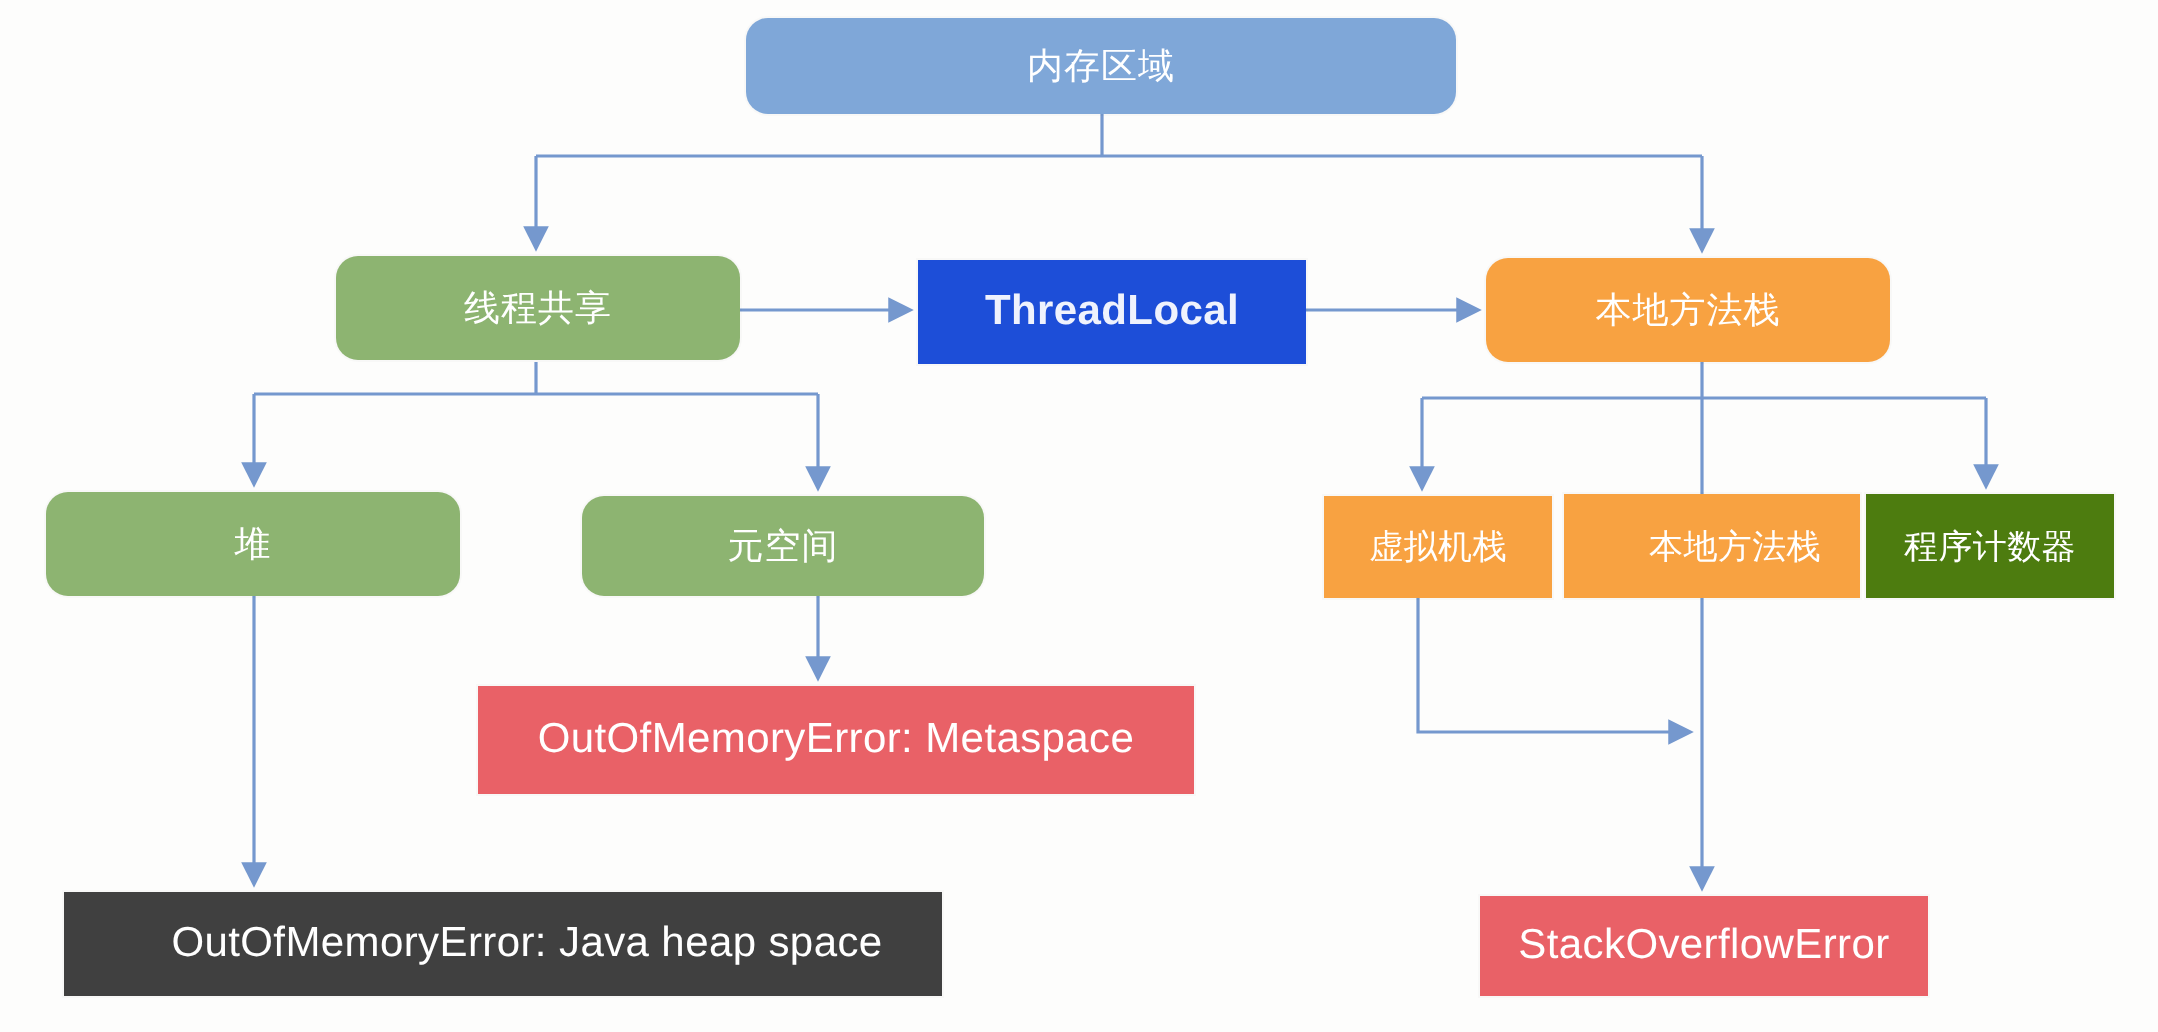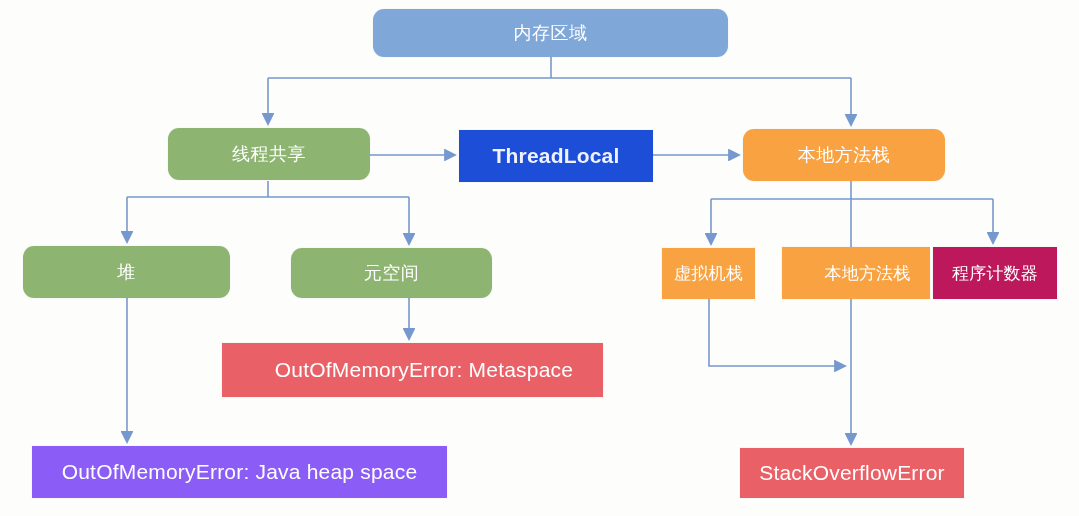--- a/index.html
+++ b/index.html
@@ -42,7 +42,7 @@
   .n-thread-private  { left: 743px; top: 129px; width: 202px; height: 52px; }
   .n-heap            { left: 23px;  top: 246px; width: 207px; height: 52px; }
   .n-metaspace       { left: 291px; top: 248px; width: 201px; height: 50px; }
-  .n-vm-stack        { left: 662px; top: 248px; width: 93px;  height: 51px; }
+  .n-vm-stack        { left: 662px; top: 248px; width: 114px;  height: 51px; }
   .n-native-stack    { left: 782px; top: 247px; width: 125px; height: 52px; padding-left: 23px; }
   .n-pc-register     { left: 933px; top: 247px; width: 124px; height: 52px; }
   .n-oom-metaspace   { left: 222px; top: 343px; width: 358px; height: 54px; padding-left: 23px; }

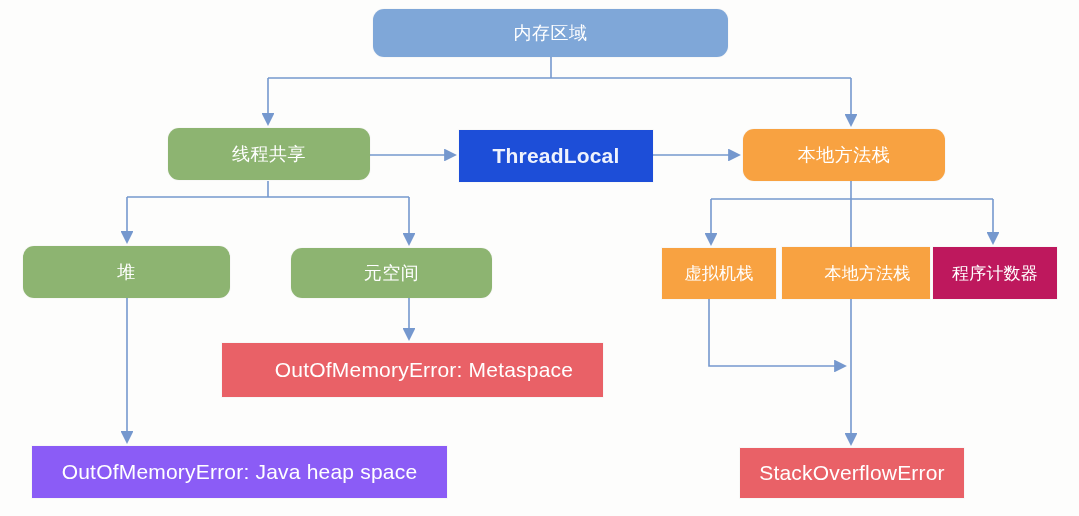--- a/index.html
+++ b/index.html
@@ -104,7 +104,7 @@
 
   <div class="node cn-sm n-native-stack" style="background-color: rgb(248, 162, 65);">本地方法栈</div>
 
-  <div class="node cn-sm n-pc-register" style="background-color: #be185d;">程序计数器</div>
+  <div class="node cn-sm n-pc-register" style="background-color: #4d7c0f;">程序计数器</div>
 
   <div class="node en n-oom-metaspace" style="background-color: rgb(233, 97, 103);">OutOfMemoryError: Metaspace</div>
 

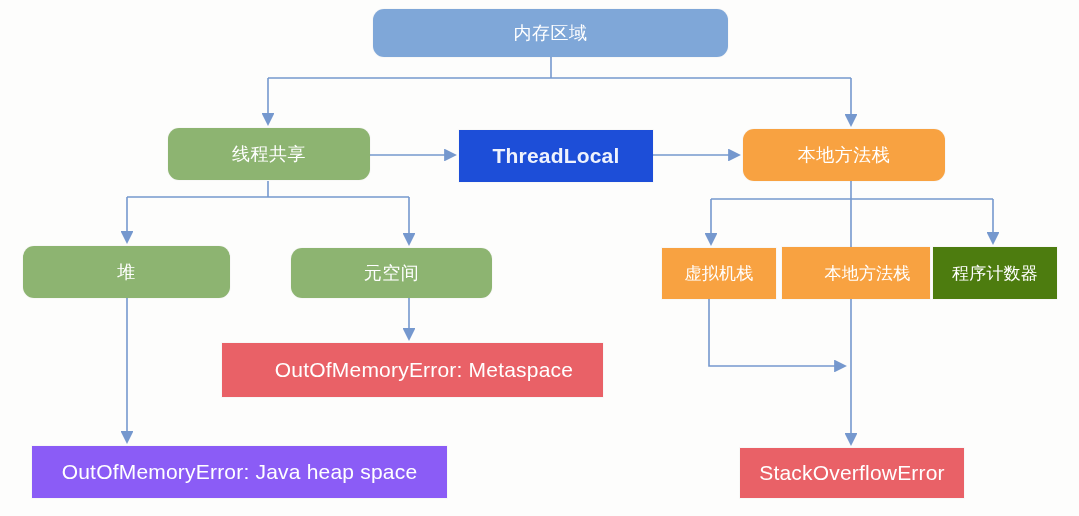--- a/index.html
+++ b/index.html
@@ -45,7 +45,7 @@
   .n-vm-stack        { left: 662px; top: 248px; width: 114px;  height: 51px; }
   .n-native-stack    { left: 782px; top: 247px; width: 125px; height: 52px; padding-left: 23px; }
   .n-pc-register     { left: 933px; top: 247px; width: 124px; height: 52px; }
-  .n-oom-metaspace   { left: 222px; top: 343px; width: 358px; height: 54px; padding-left: 23px; }
+  .n-oom-metaspace   { left: 239px; top: 343px; width: 358px; height: 54px; }
   .n-oom-heap        { left: 32px;  top: 446px; width: 415px; height: 52px; }
   .n-stack-overflow  { left: 740px; top: 448px; width: 224px; height: 50px; }
 </style>

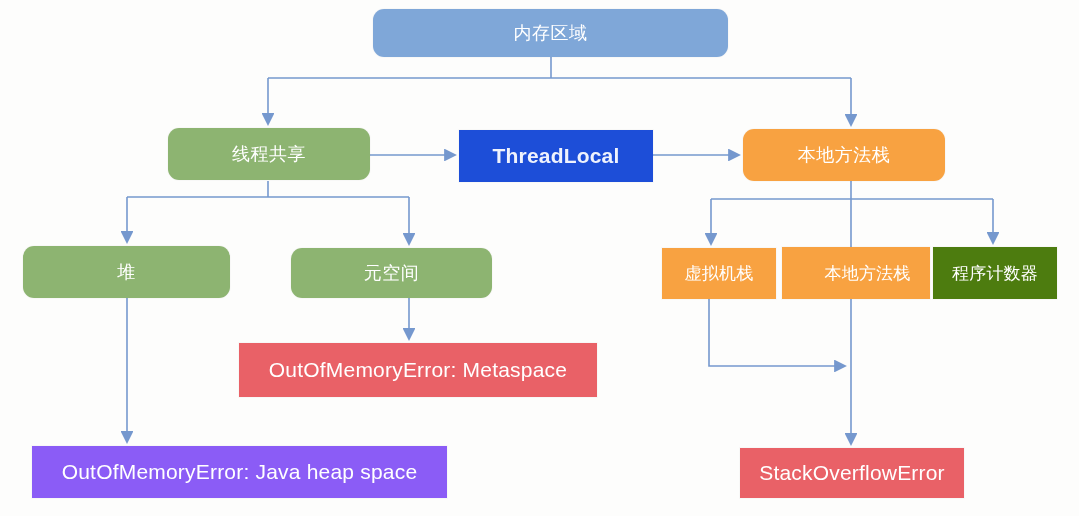--- a/index.html
+++ b/index.html
@@ -108,7 +108,7 @@
 
   <div class="node en n-oom-metaspace" style="background-color: rgb(233, 97, 103);">OutOfMemoryError: Metaspace</div>
 
-  <div class="node en n-oom-heap" style="background-color: #8b5cf6;">OutOfMemoryError: Java heap space</div>
+  <div class="node en n-oom-heap" style="background-color: #404040; padding-left: 24px;">OutOfMemoryError: Java heap space</div>
 
   <div class="node en n-stack-overflow" style="background-color: rgb(233, 97, 103);">StackOverflowError</div>
 

